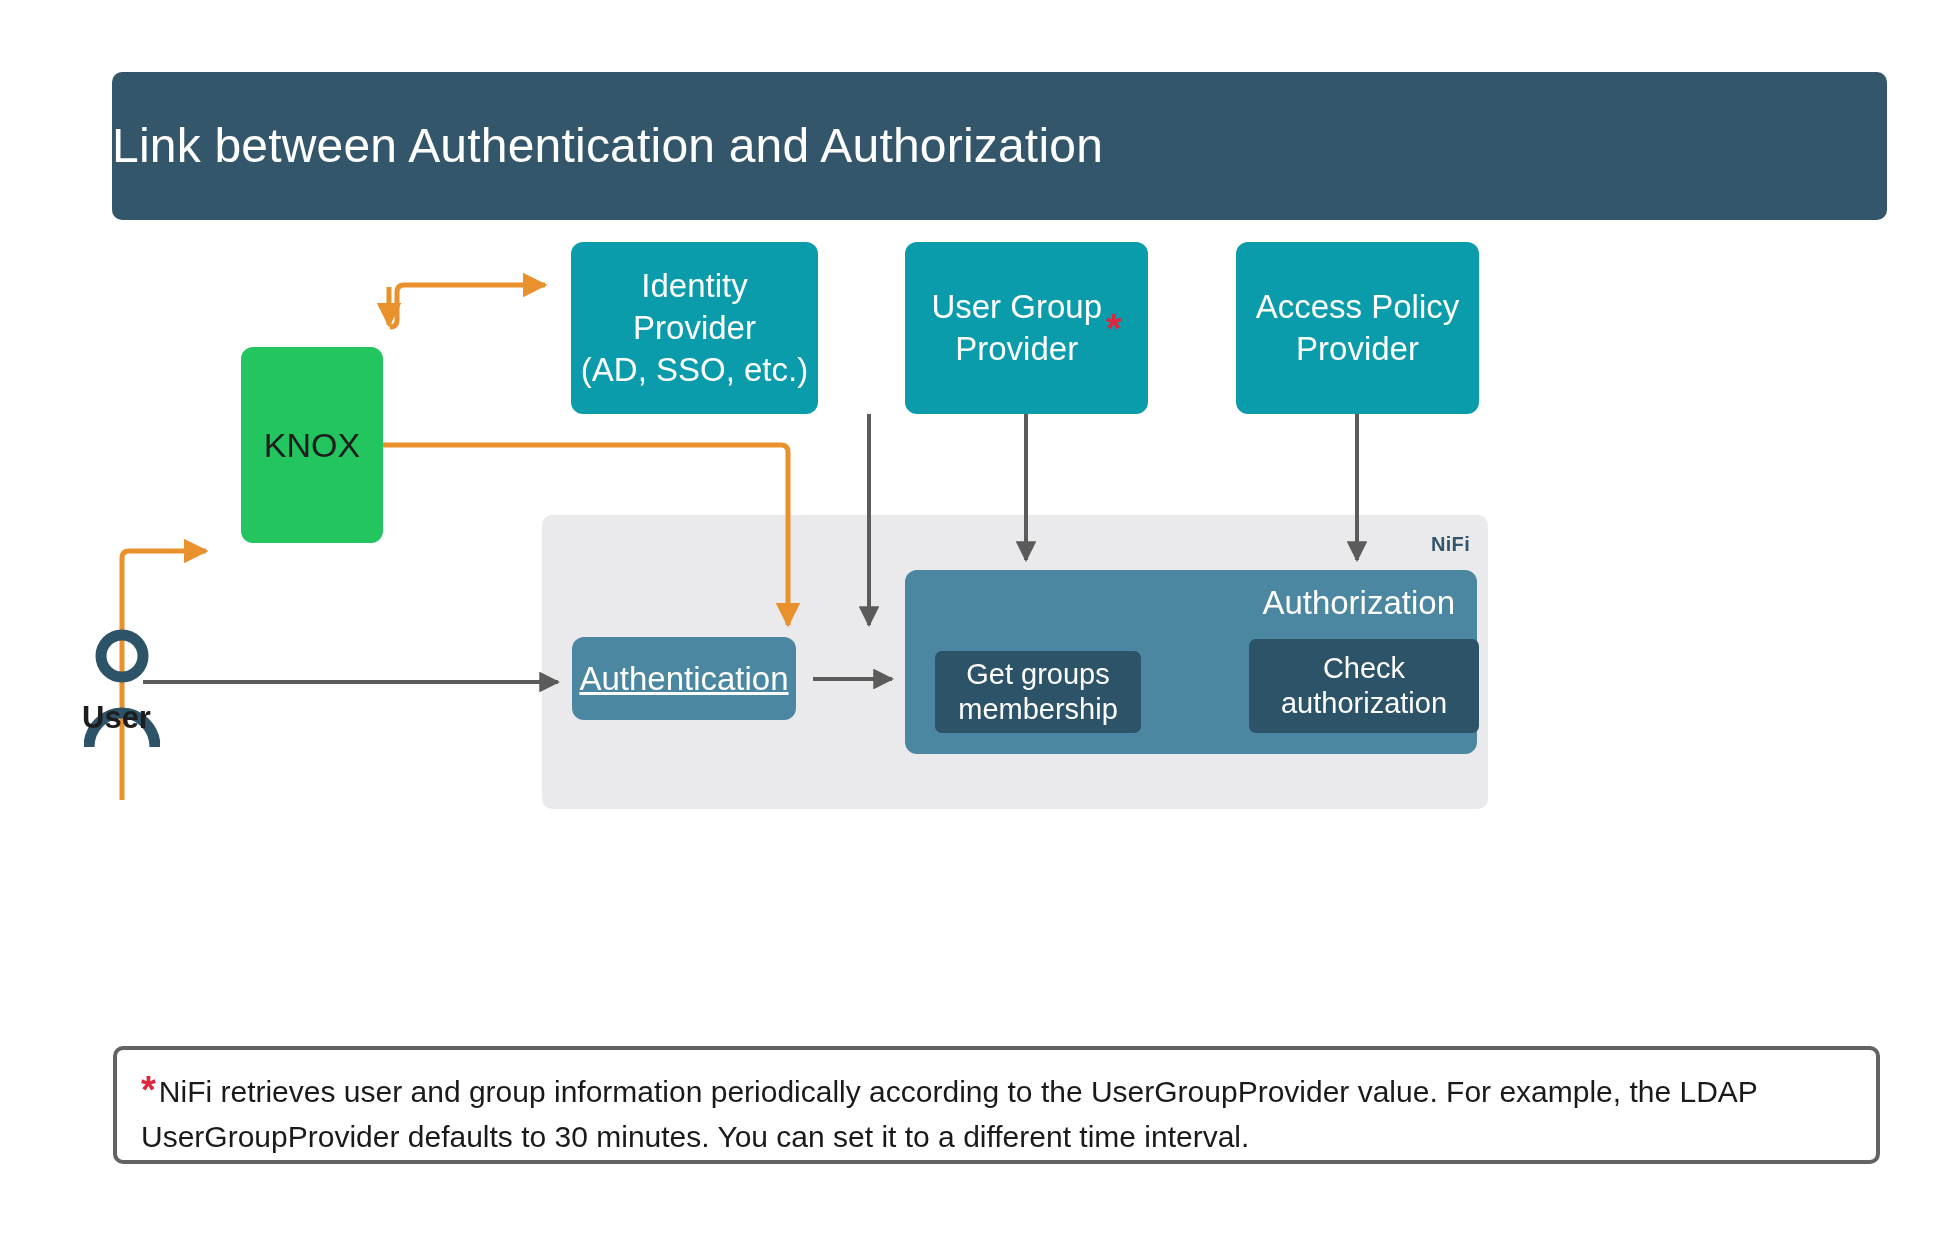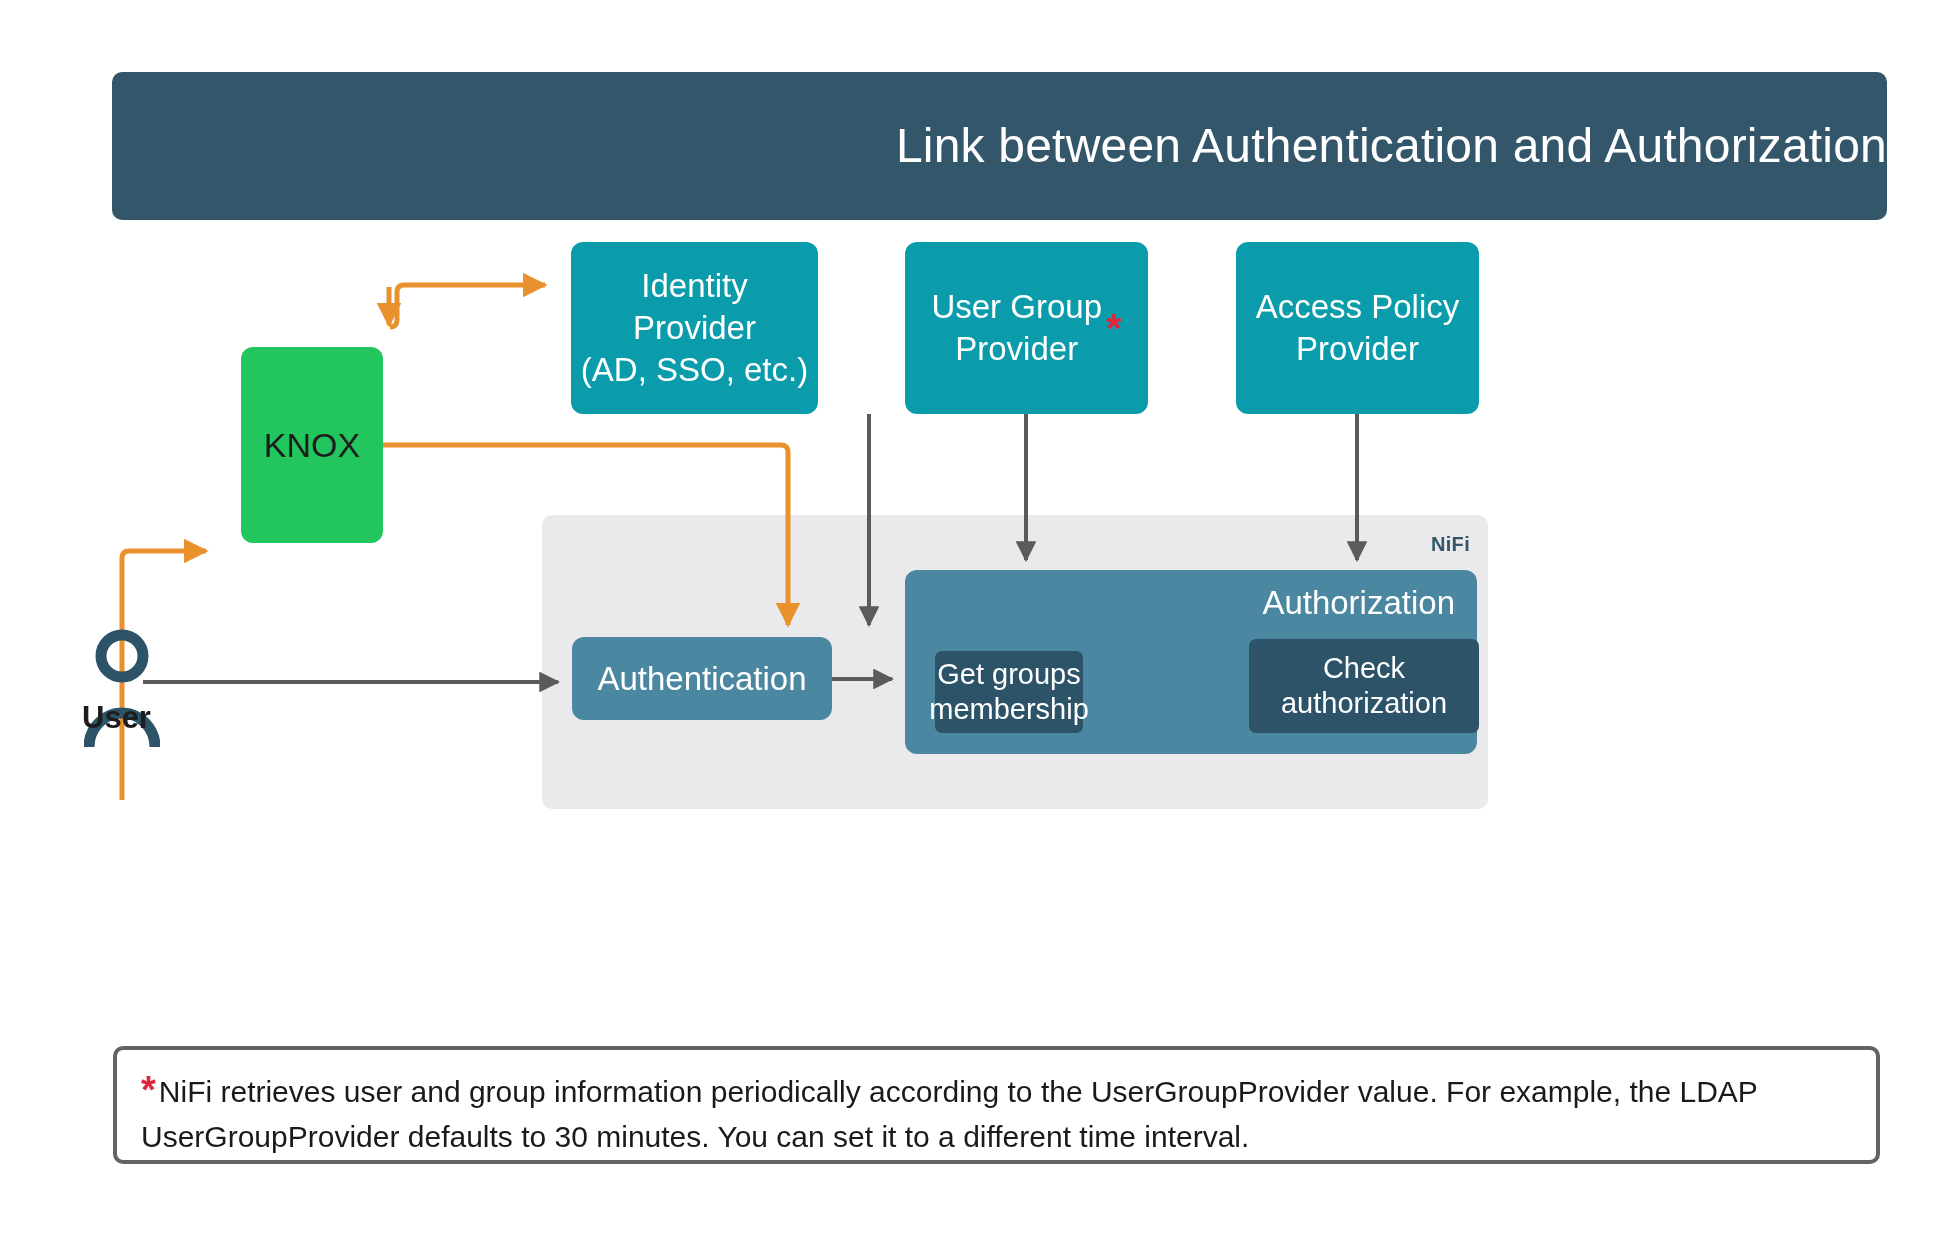--- a/index.html
+++ b/index.html
@@ -40,7 +40,7 @@
     border-radius: 10px;
     display: flex;
     align-items: center;
-    justify-content: flex-end;
+    justify-content: flex-start;
   }
   .title-banner .title-text {
     color: #ffffff;

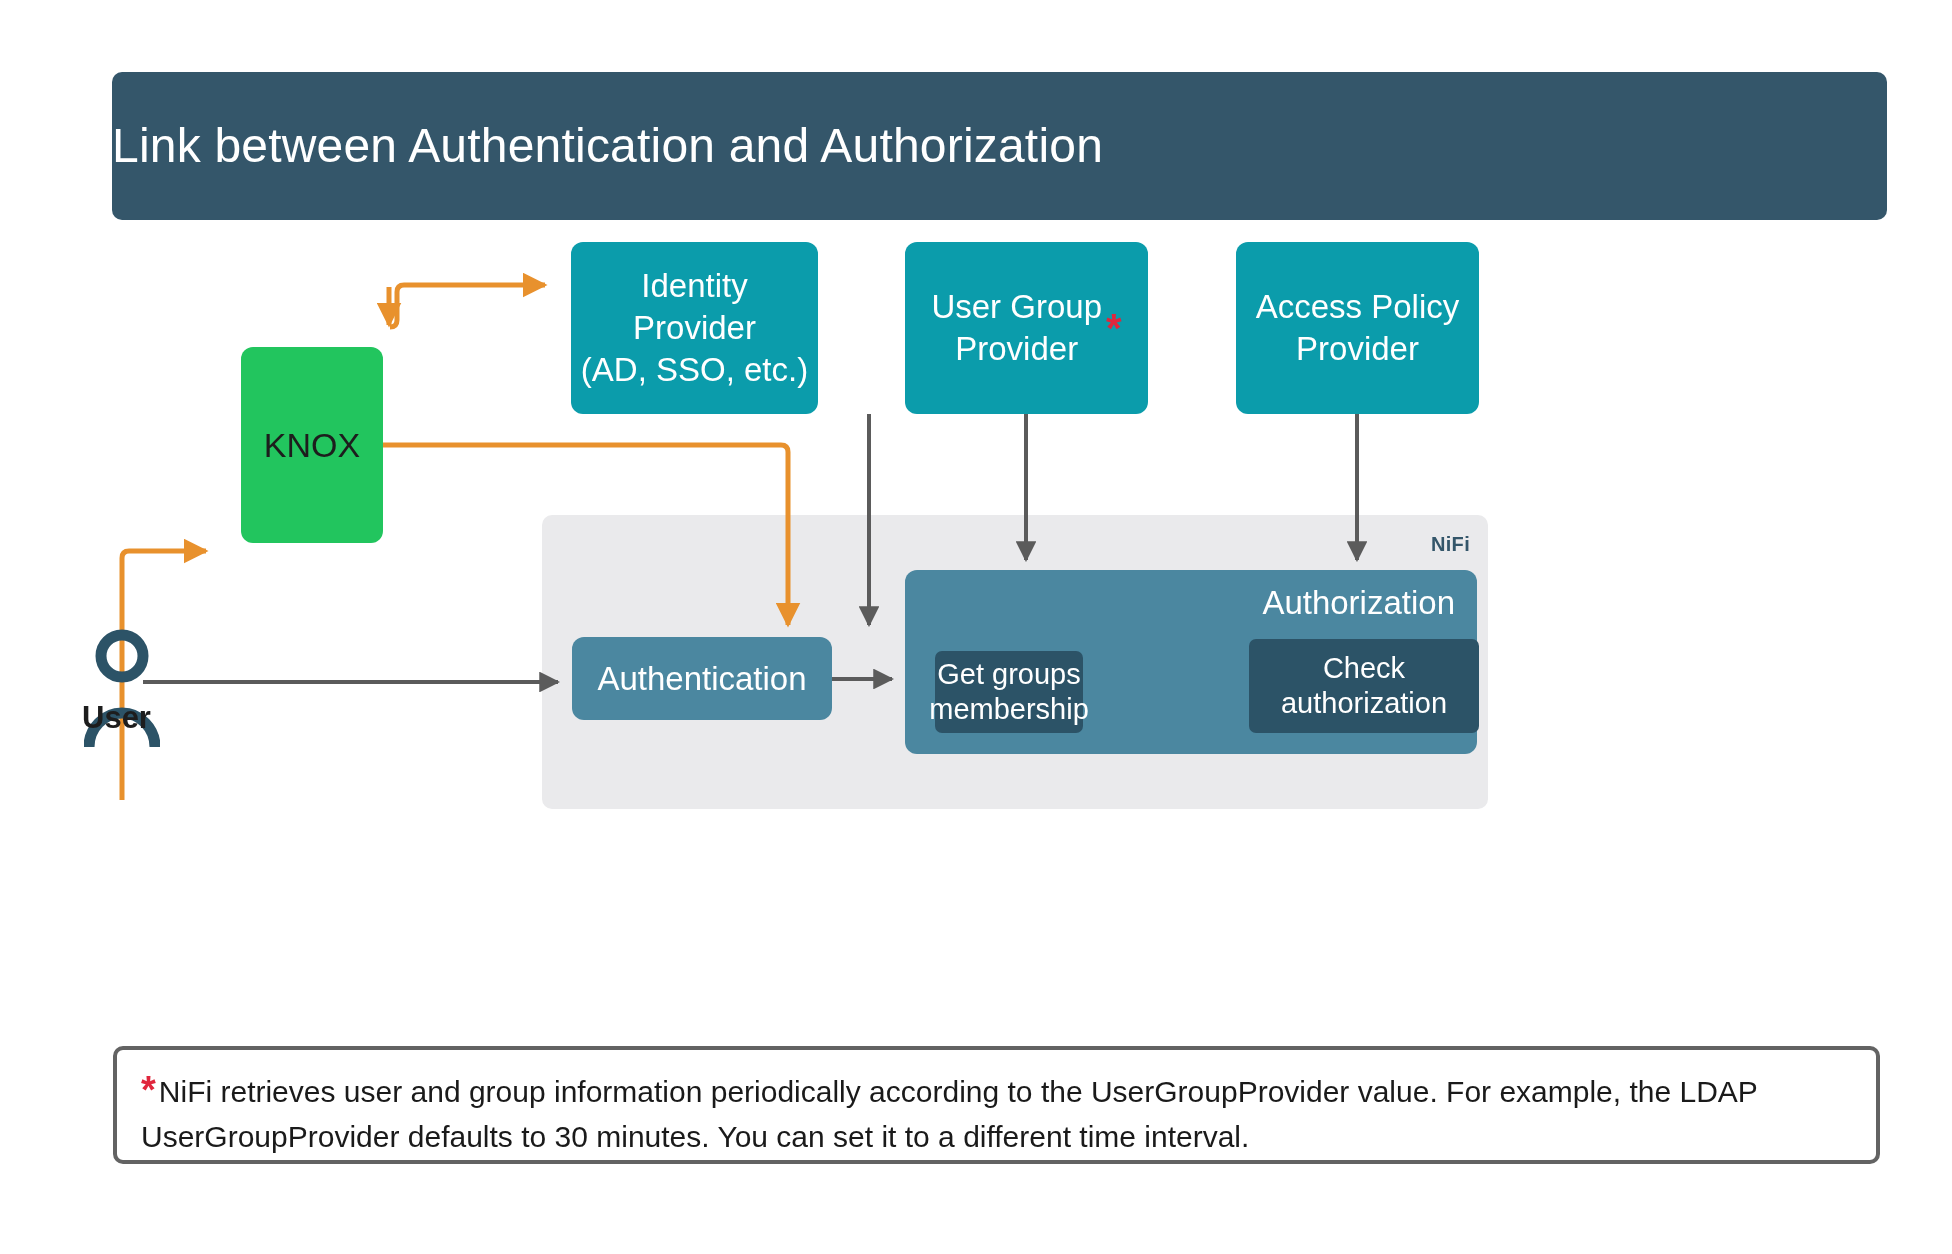--- a/index.html
+++ b/index.html
@@ -136,7 +136,7 @@
 
   
   #authentication-node {
-    left: 572px; top: 637px; width: 260px; height: 83px;
+    left: 572px; top: 637px; width: 224px; height: 83px; text-decoration: underline;
   }
 
   

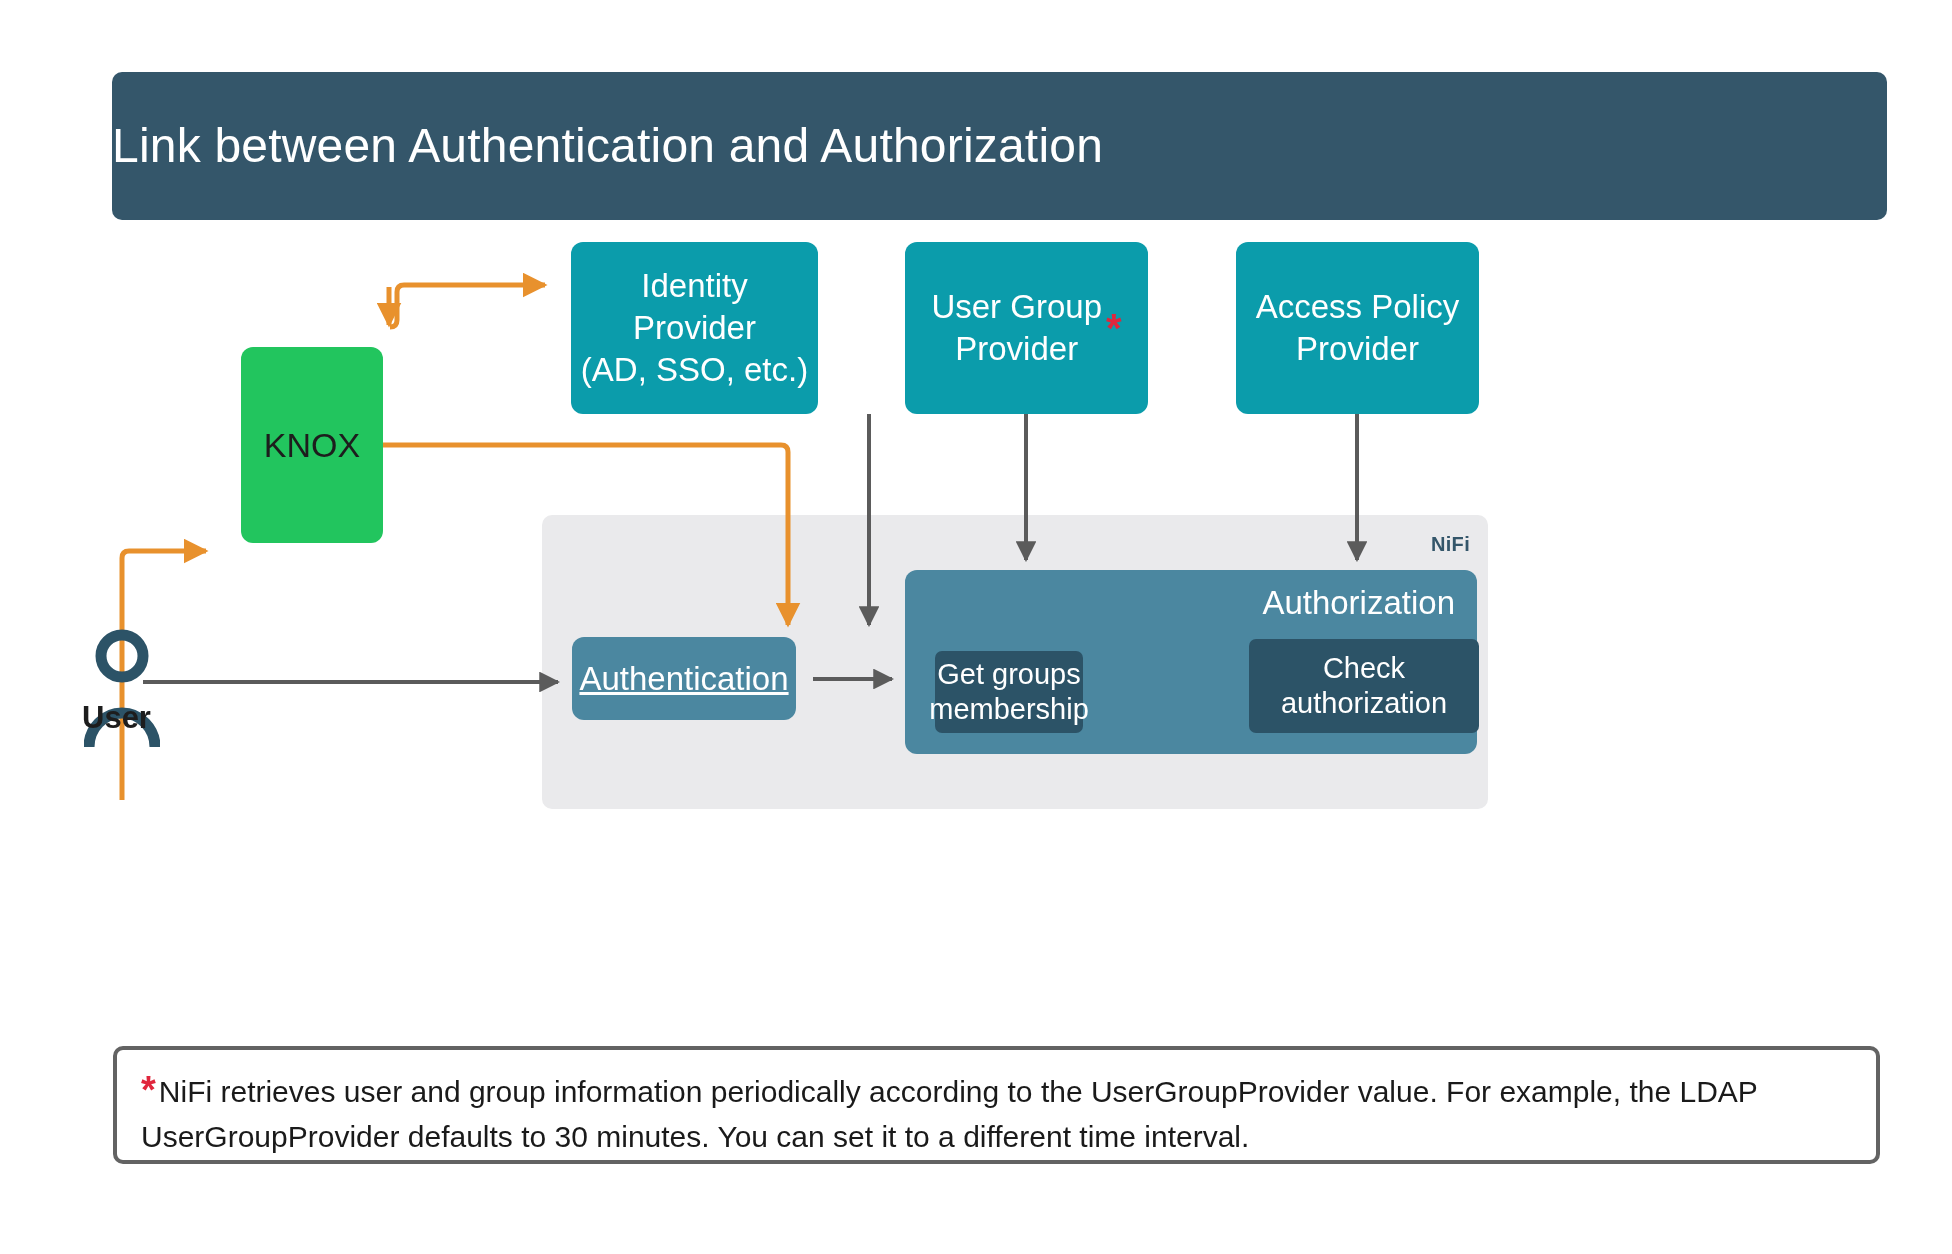--- a/index.html
+++ b/index.html
@@ -149,7 +149,7 @@
   #authorization-node .node-label { font-size: 33px; }
 
   #get-groups-node {
-    left: 935px; top: 651px; width: 148px; height: 82px; justify-content: center;
+    left: 935px; top: 651px; width: 206px; height: 82px; justify-content: center;
   }
   #check-authorization-node {
     left: 1249px; top: 639px; width: 230px; height: 94px;

